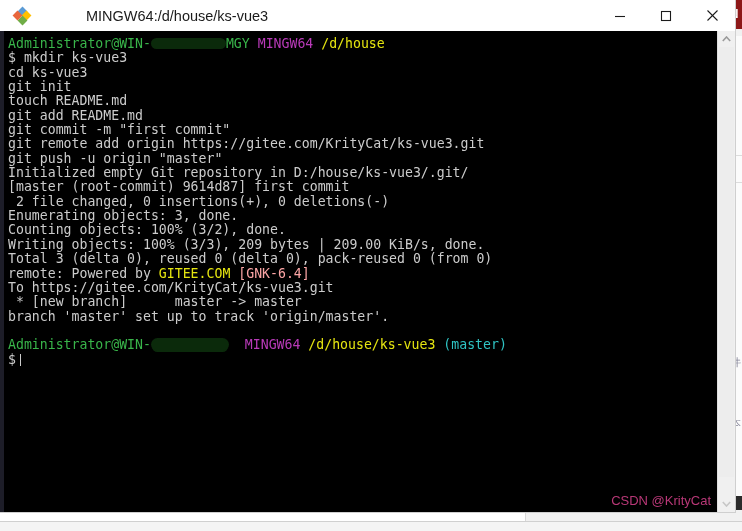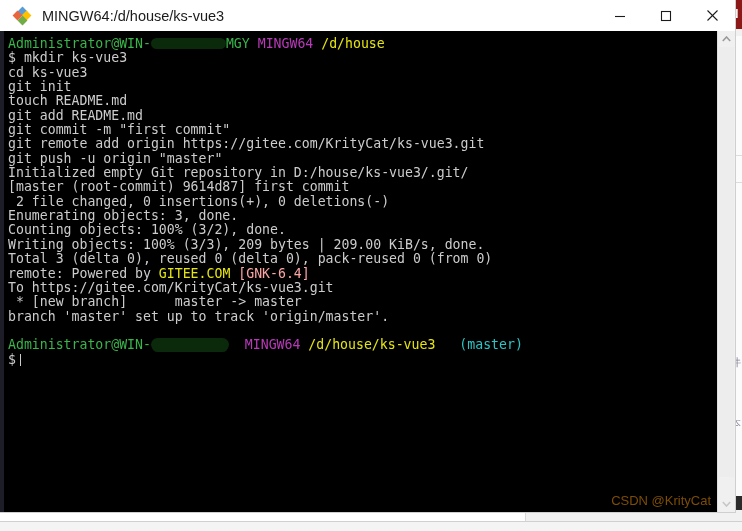--- a/index.html
+++ b/index.html
@@ -108,6 +108,7 @@
     align-items: center;
     border-bottom: 1px solid #eaeaea;
     position: relative;
+    gap: 44px;
   }
   #app-icon {
     width: 16px; height: 16px;

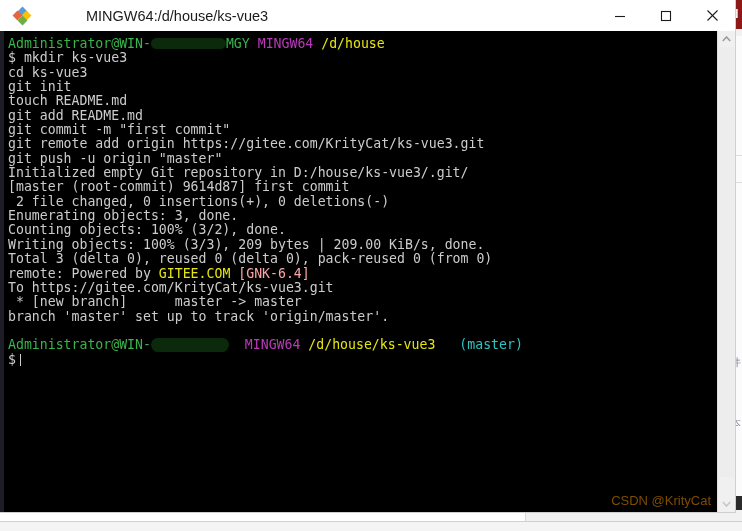--- a/index.html
+++ b/index.html
@@ -218,7 +218,7 @@
   .c-green   { color: #39b54a; }
   .c-magenta { color: #b83ab8; }
   .c-yellow  { color: #e5e510; }
-  .c-cyan    { color: #2fc4c4; margin-left: 16px; }
+  .c-cyan    { color: #2fc4c4; }
   .c-white   { color: #cccccc; }
   .c-pink    { color: #fca5a5; }
 

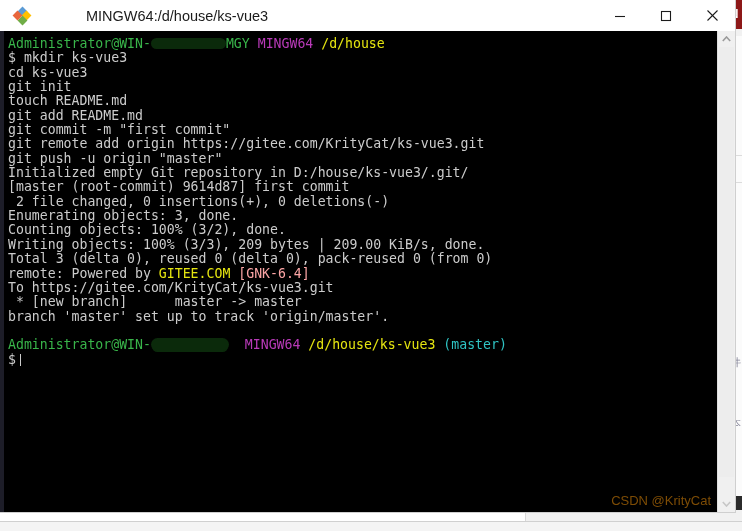--- a/index.html
+++ b/index.html
@@ -248,7 +248,7 @@
     position: absolute;
     right: 24px;
     bottom: 4px;
-    color: #a16207;
+    color: #ec4899;
     font-size: 13px;
     font-family: "Liberation Sans", sans-serif;
     opacity: .78;

